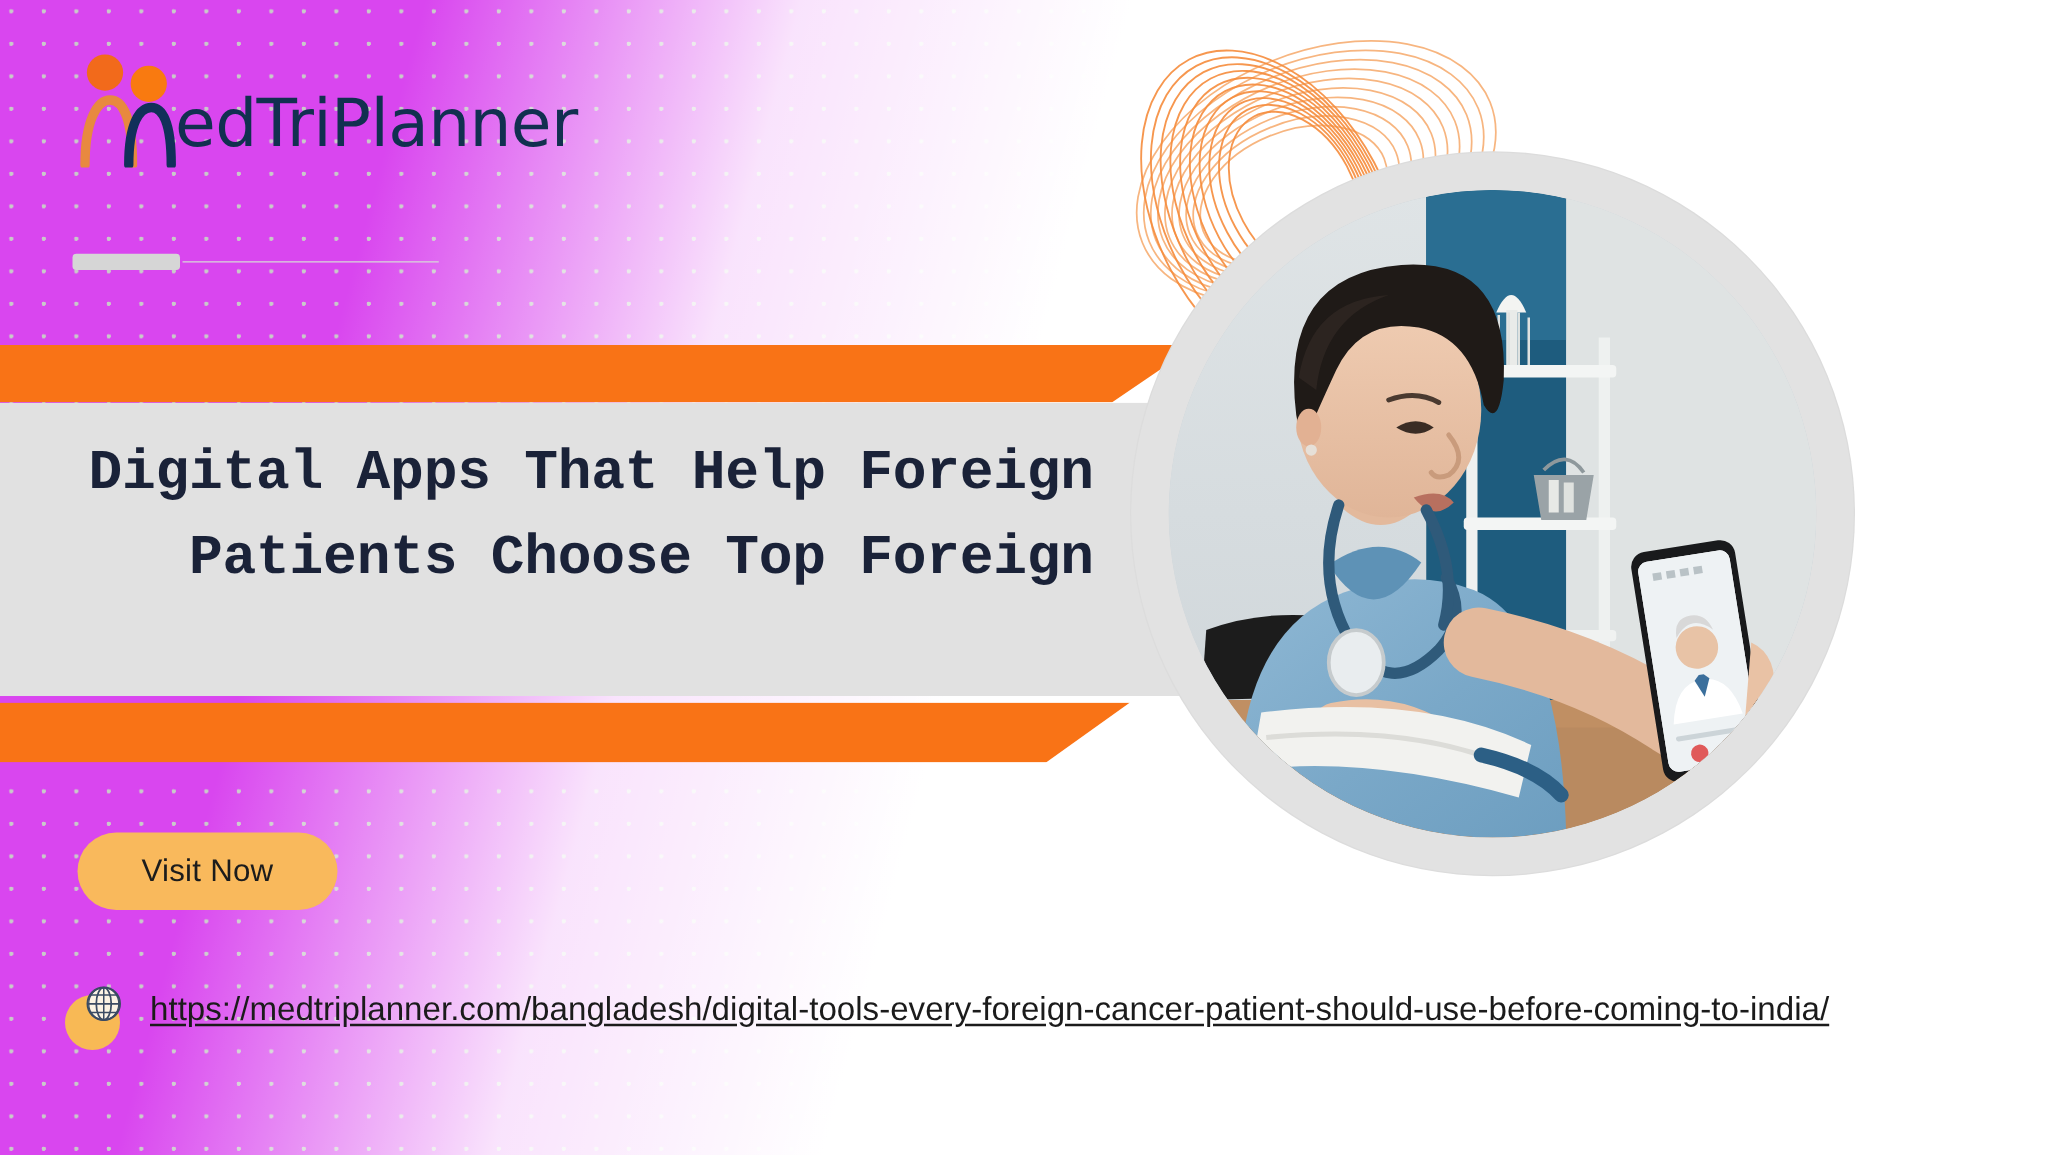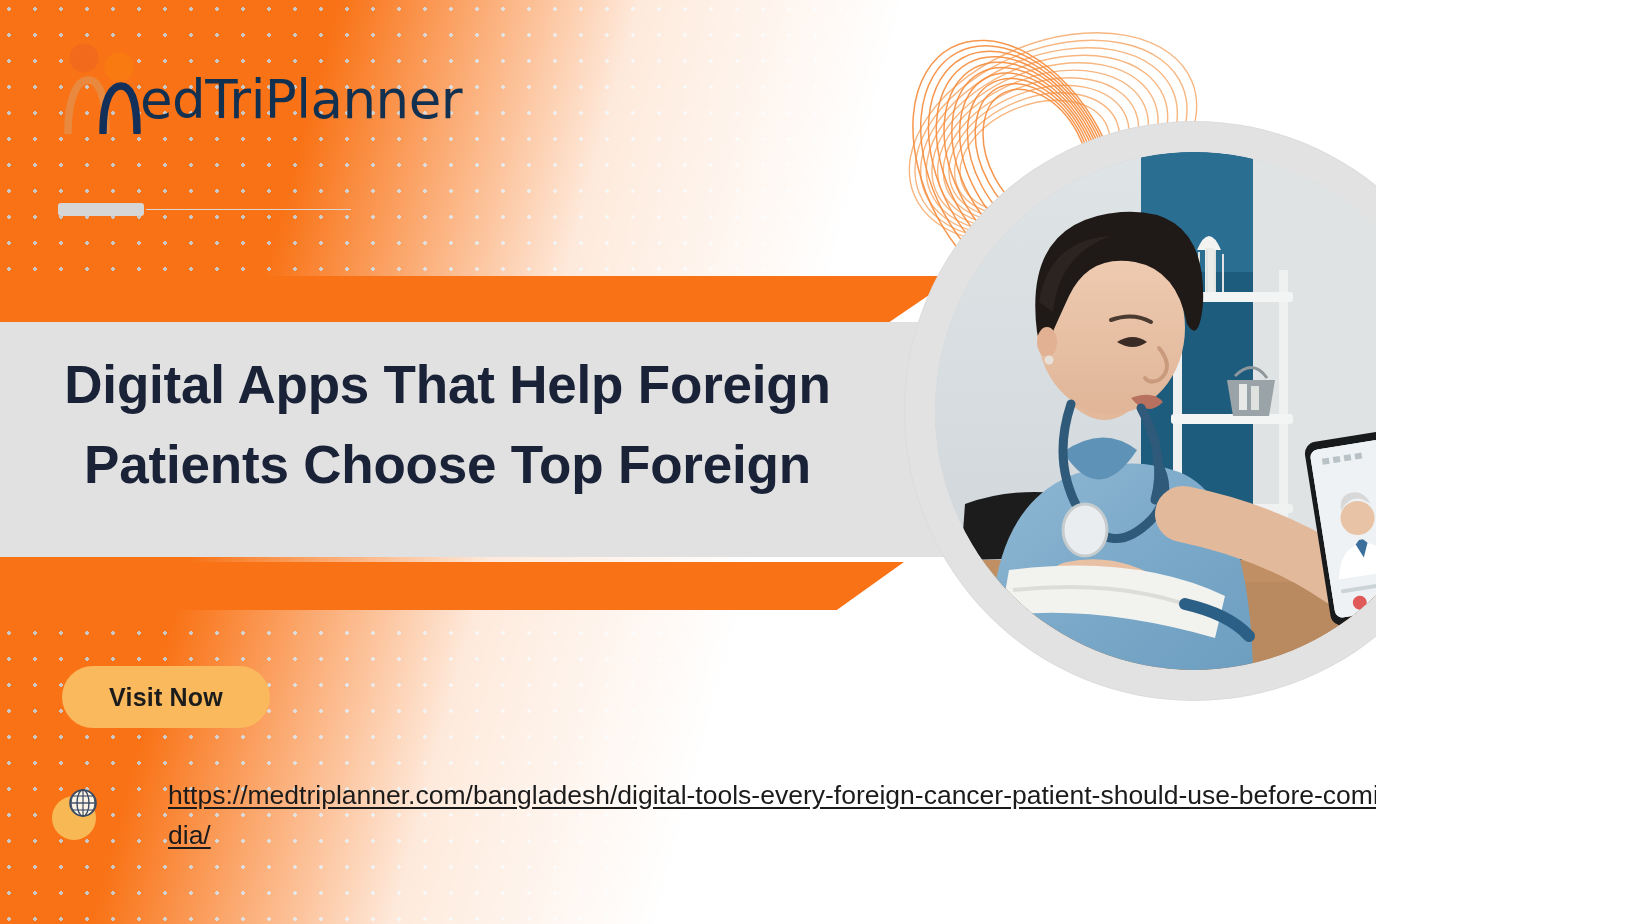--- a/index.html
+++ b/index.html
@@ -9,10 +9,10 @@
   }
   #canvas {
     position: relative;
-    width: 1376px;
+    width: 1640px;
     height: 924px;
     overflow: hidden;
-    background: #f97316;
+    background: #d946ef;
     font-family: "Liberation Sans", "DejaVu Sans", sans-serif;
   }
 

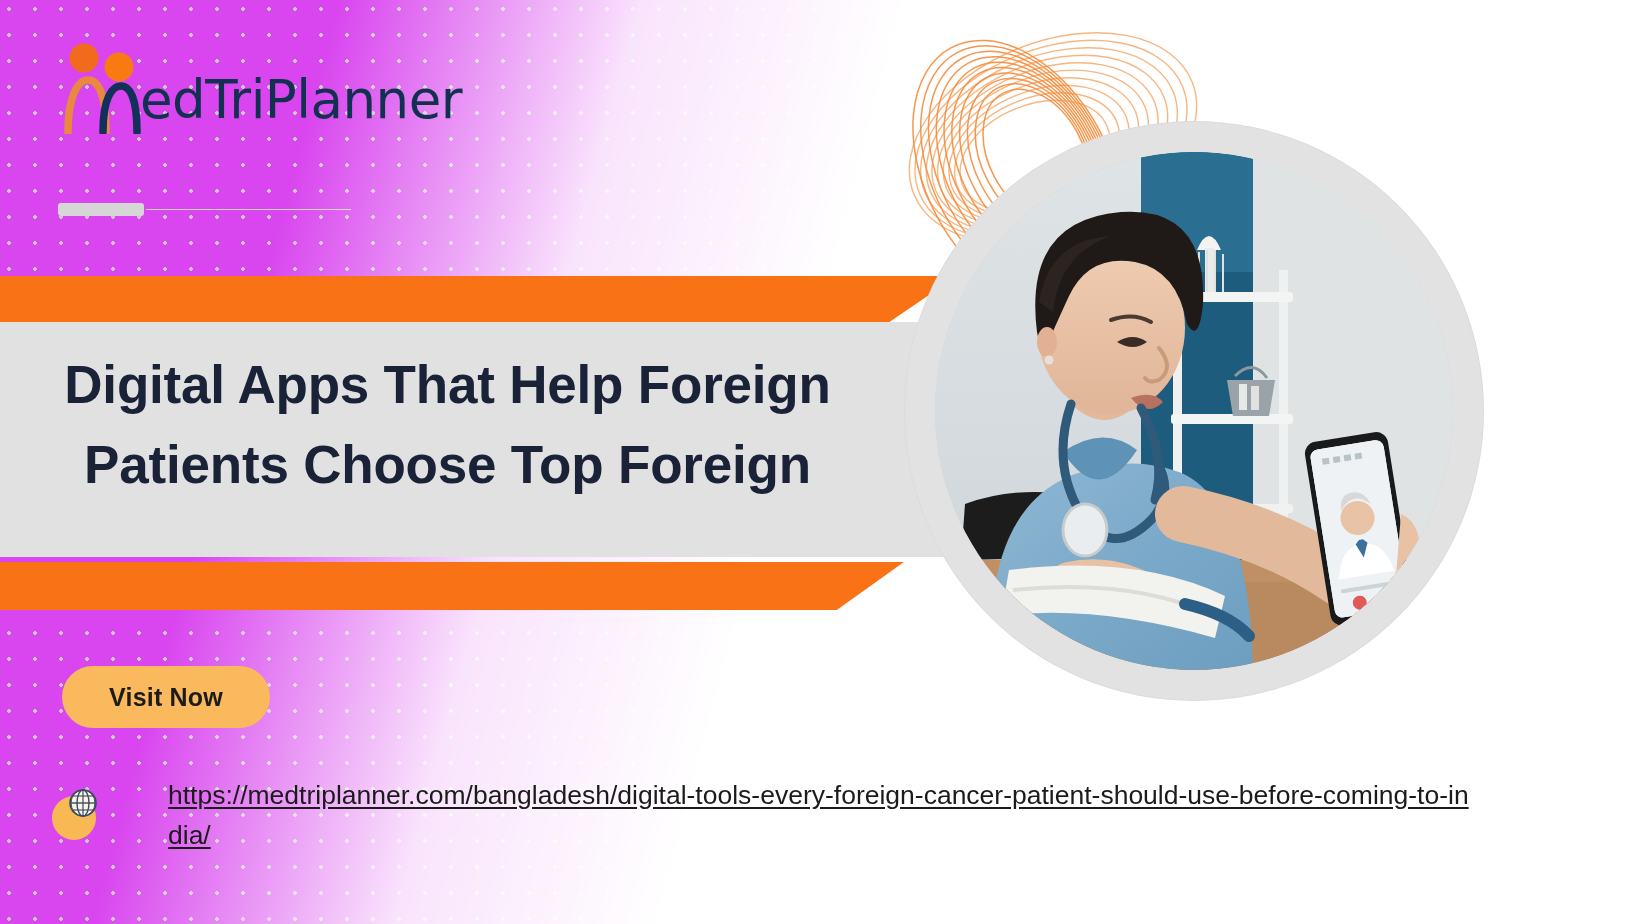--- a/index.html
+++ b/index.html
@@ -126,13 +126,13 @@
     top: 345px;
     width: 855px;
     z-index: 9;
-    text-align: center;
+    text-align: right;
     color: #1a2238;
-    font-size: 53px;
+    font-size: 45px;
     font-weight: bold;
     line-height: 1.5;
     letter-spacing: -0.2px;
-    font-family: Liberation Sans, sans-serif;
+    font-family: Liberation Mono, monospace;
   }
 
   

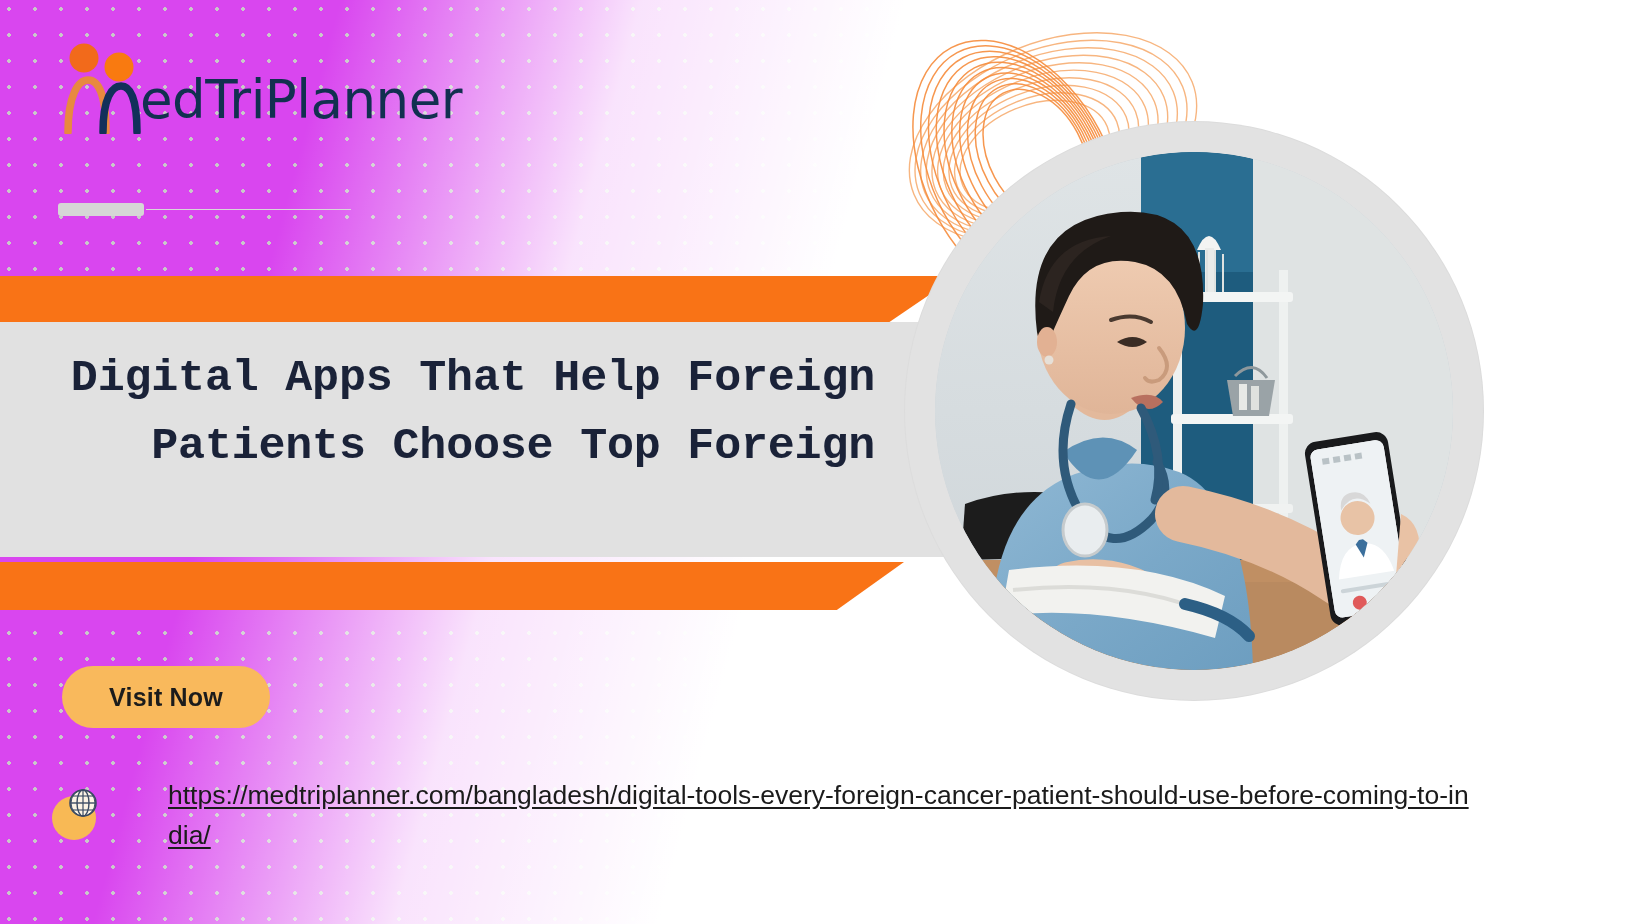--- a/index.html
+++ b/index.html
@@ -148,7 +148,7 @@
     background: #f9b95c;
     color: #1c1c1c;
     font-size: 25px;
-    font-weight: bold;
+    font-weight: normal;
     letter-spacing: 0.2px;
     cursor: pointer;
     font-family: "Liberation Sans", sans-serif;

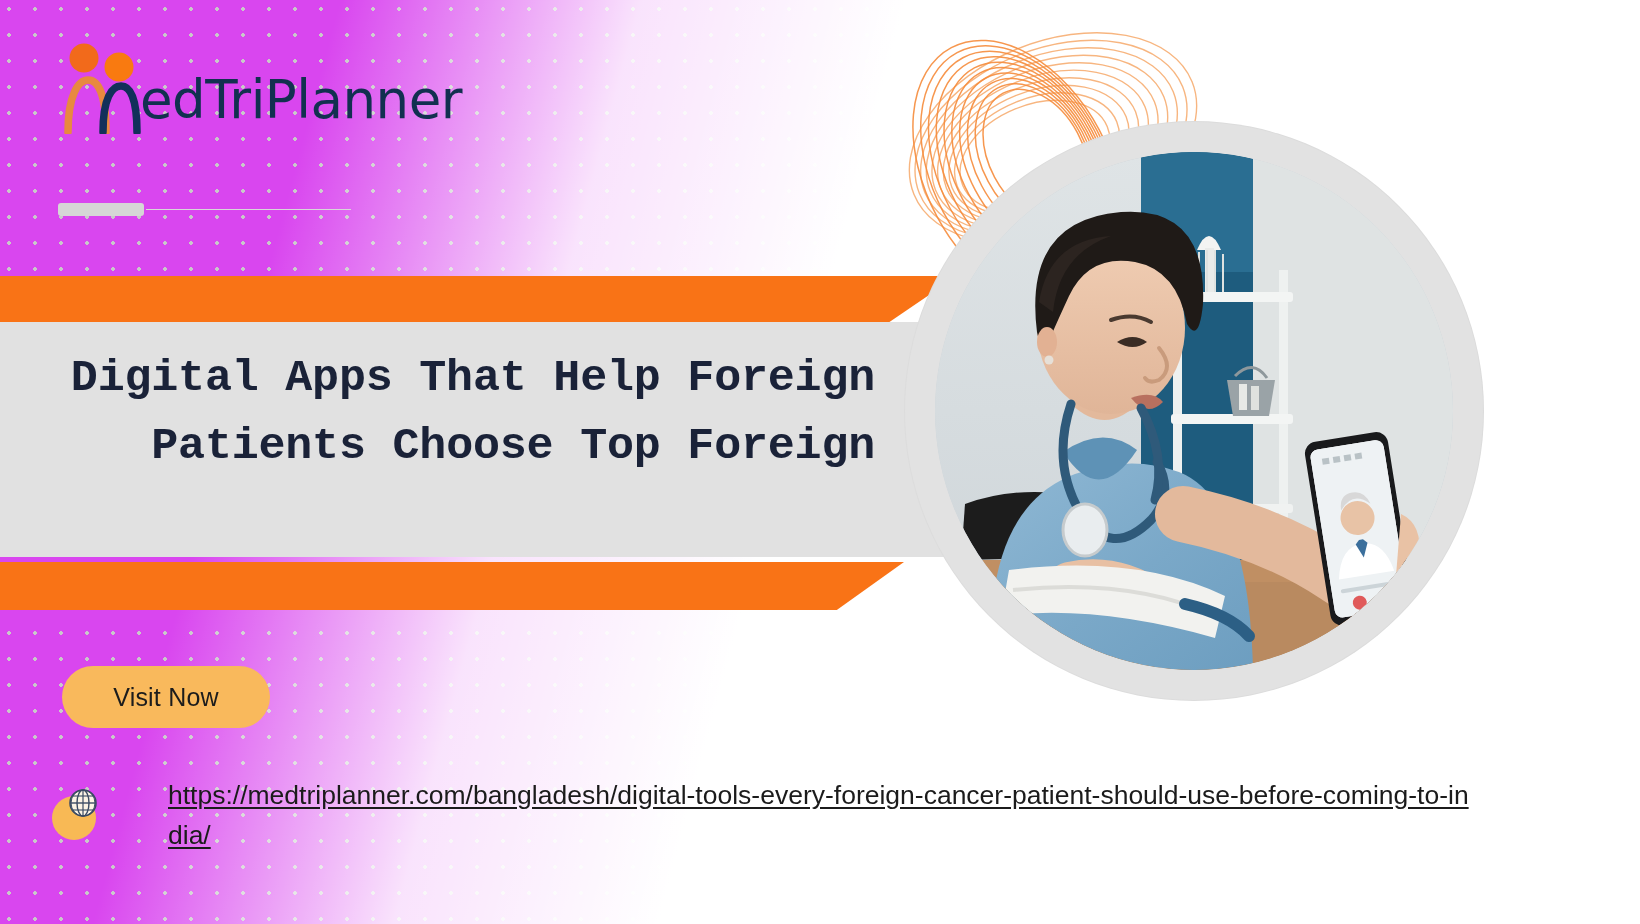--- a/index.html
+++ b/index.html
@@ -162,9 +162,8 @@
     top: 776px;
     z-index: 9;
     display: flex;
-    align-items: flex-start;
+    align-items: center;
     width: 1430px;
-    gap: 48px;
   }
   .globe-wrap {
     position: relative;

